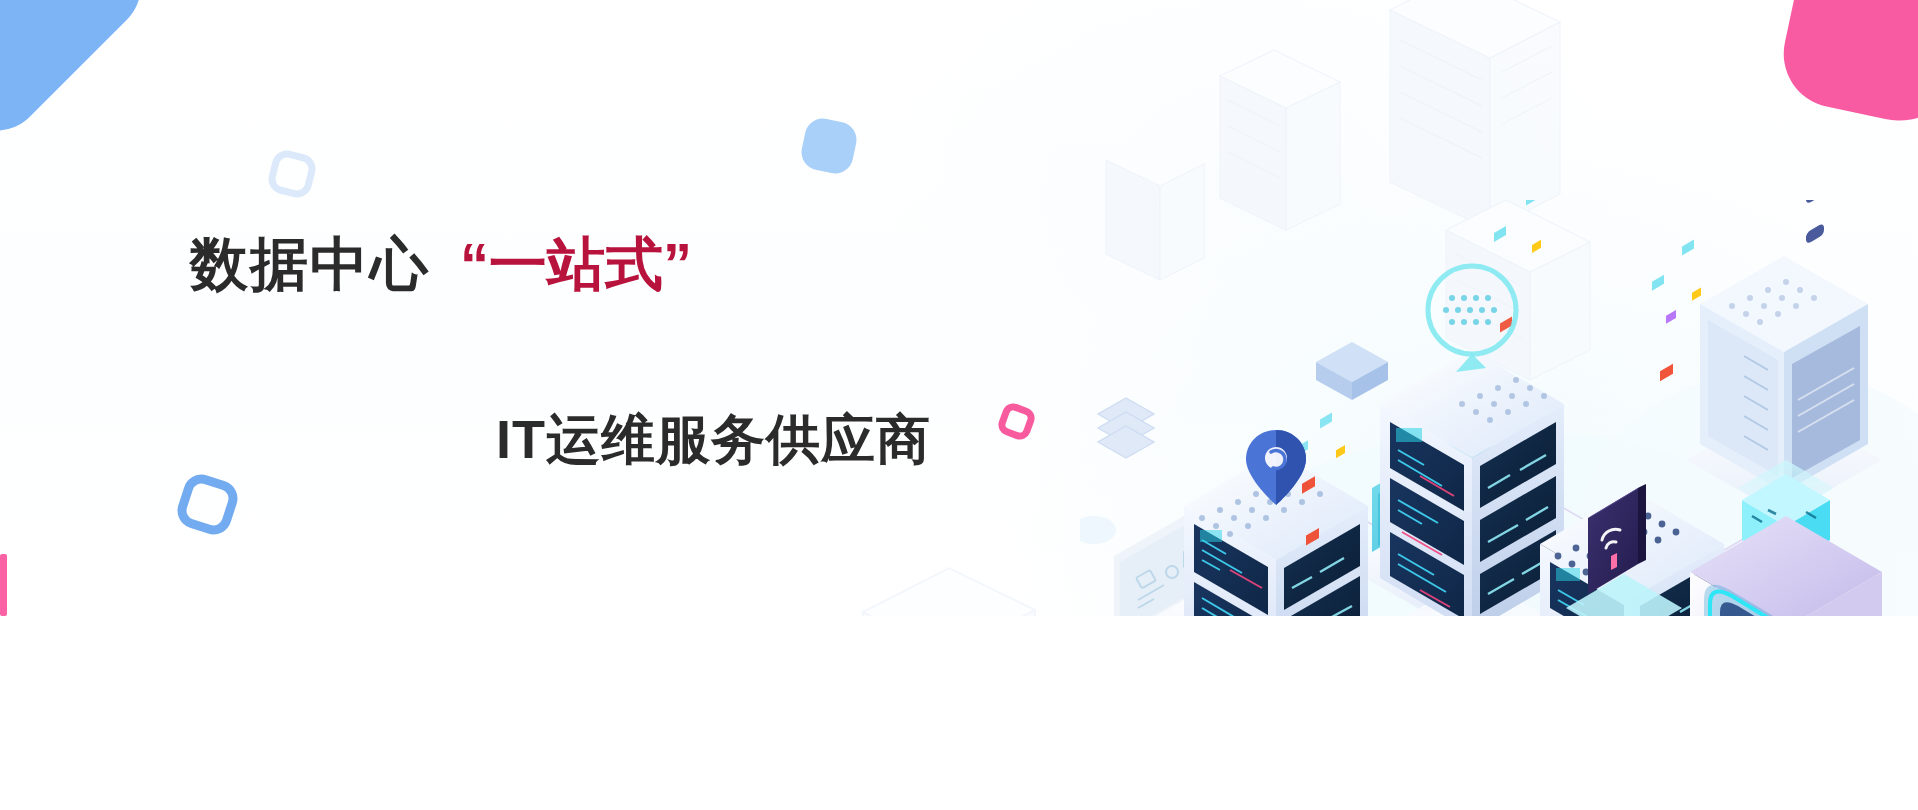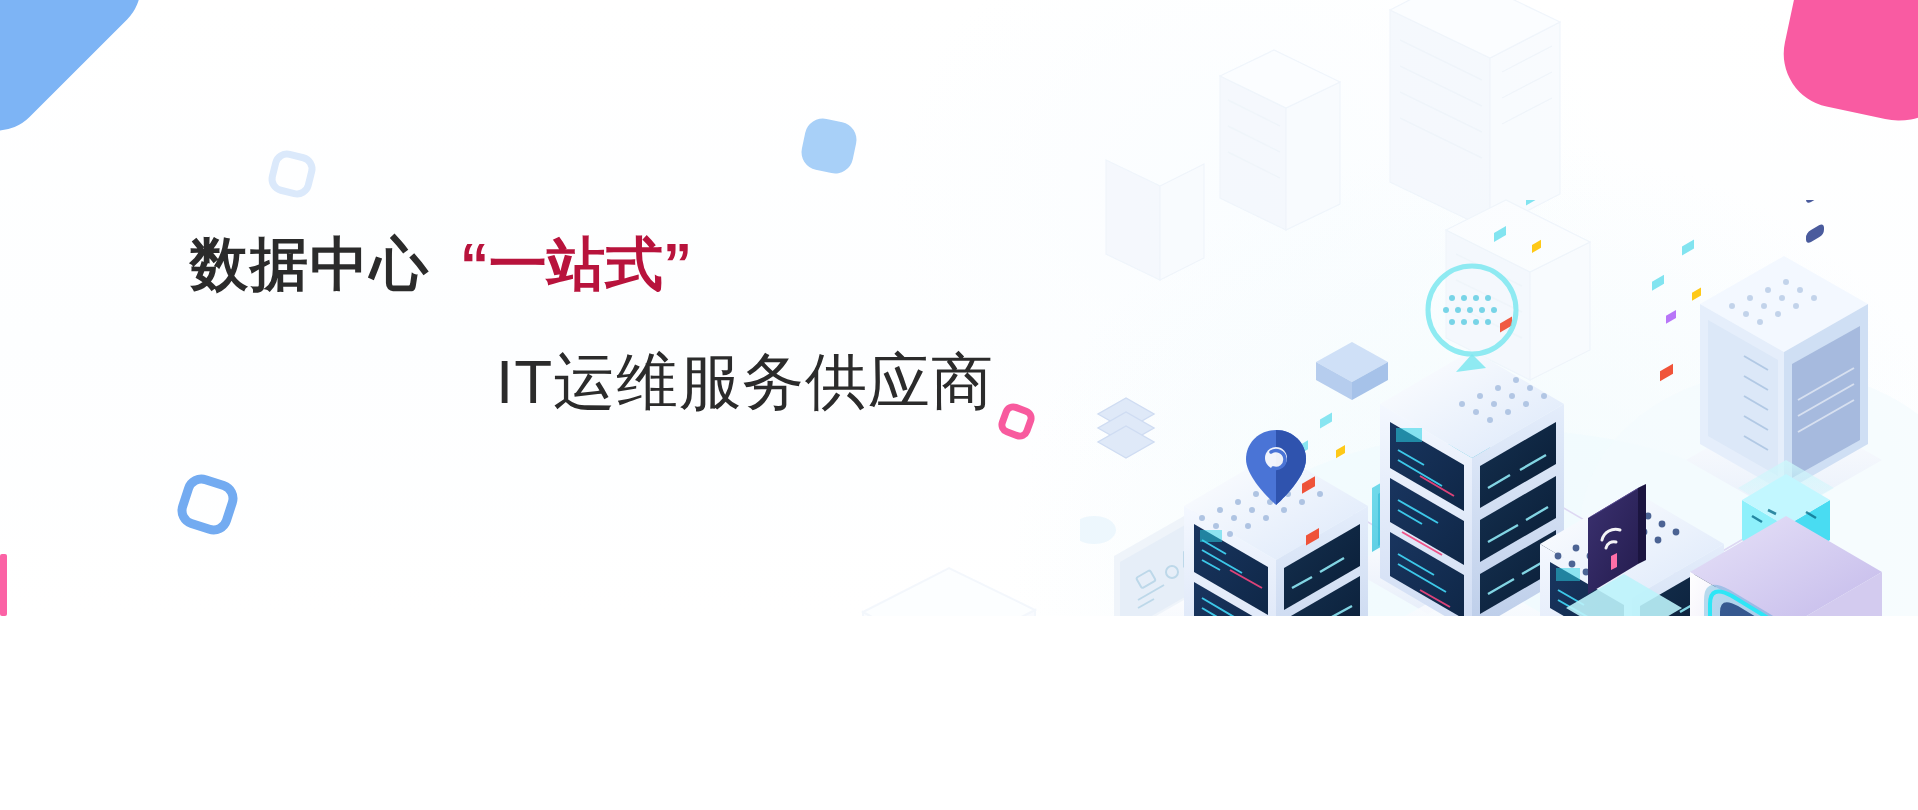--- a/index.html
+++ b/index.html
@@ -93,10 +93,10 @@
     letter-spacing:0px;
   }
   .line2 {
-    margin-top:44px;
+    margin-top:108px;
     margin-left:306px;
-    font-size:62px;
-    font-weight:400;
+    font-size:54px;
+    font-weight:700;
     letter-spacing:1px;
     color:#2b2b2b;
     white-space:nowrap;

